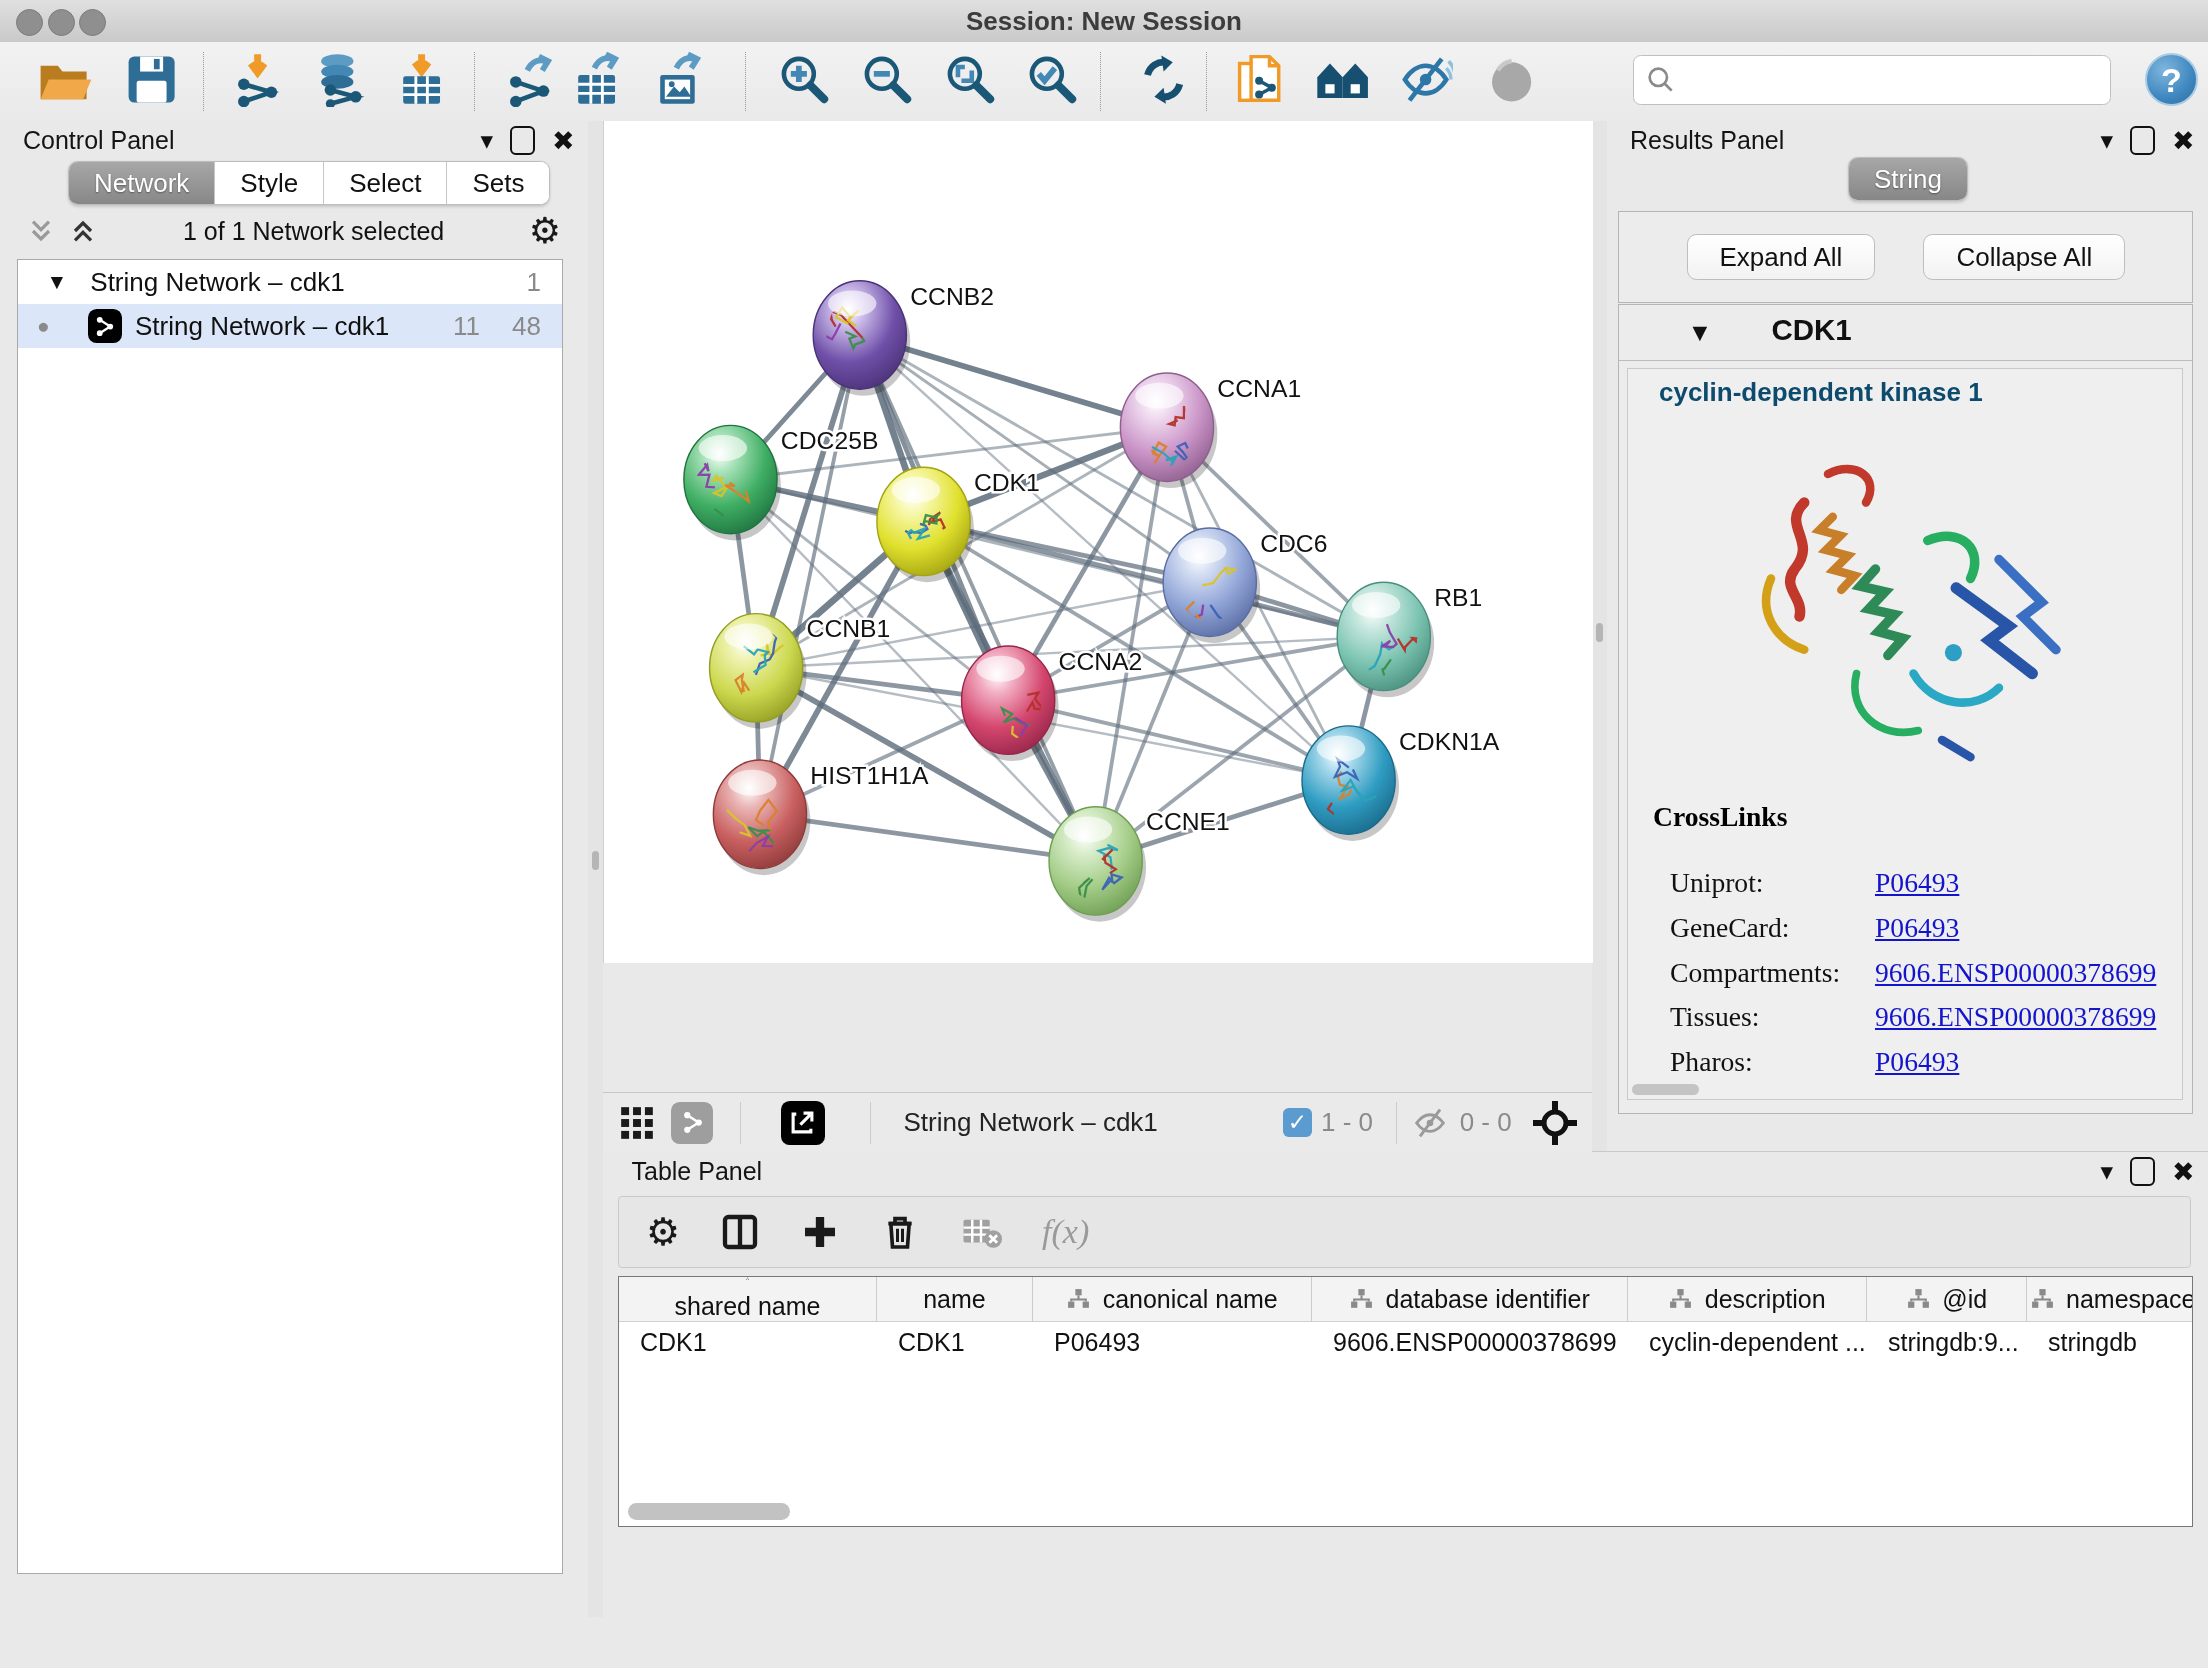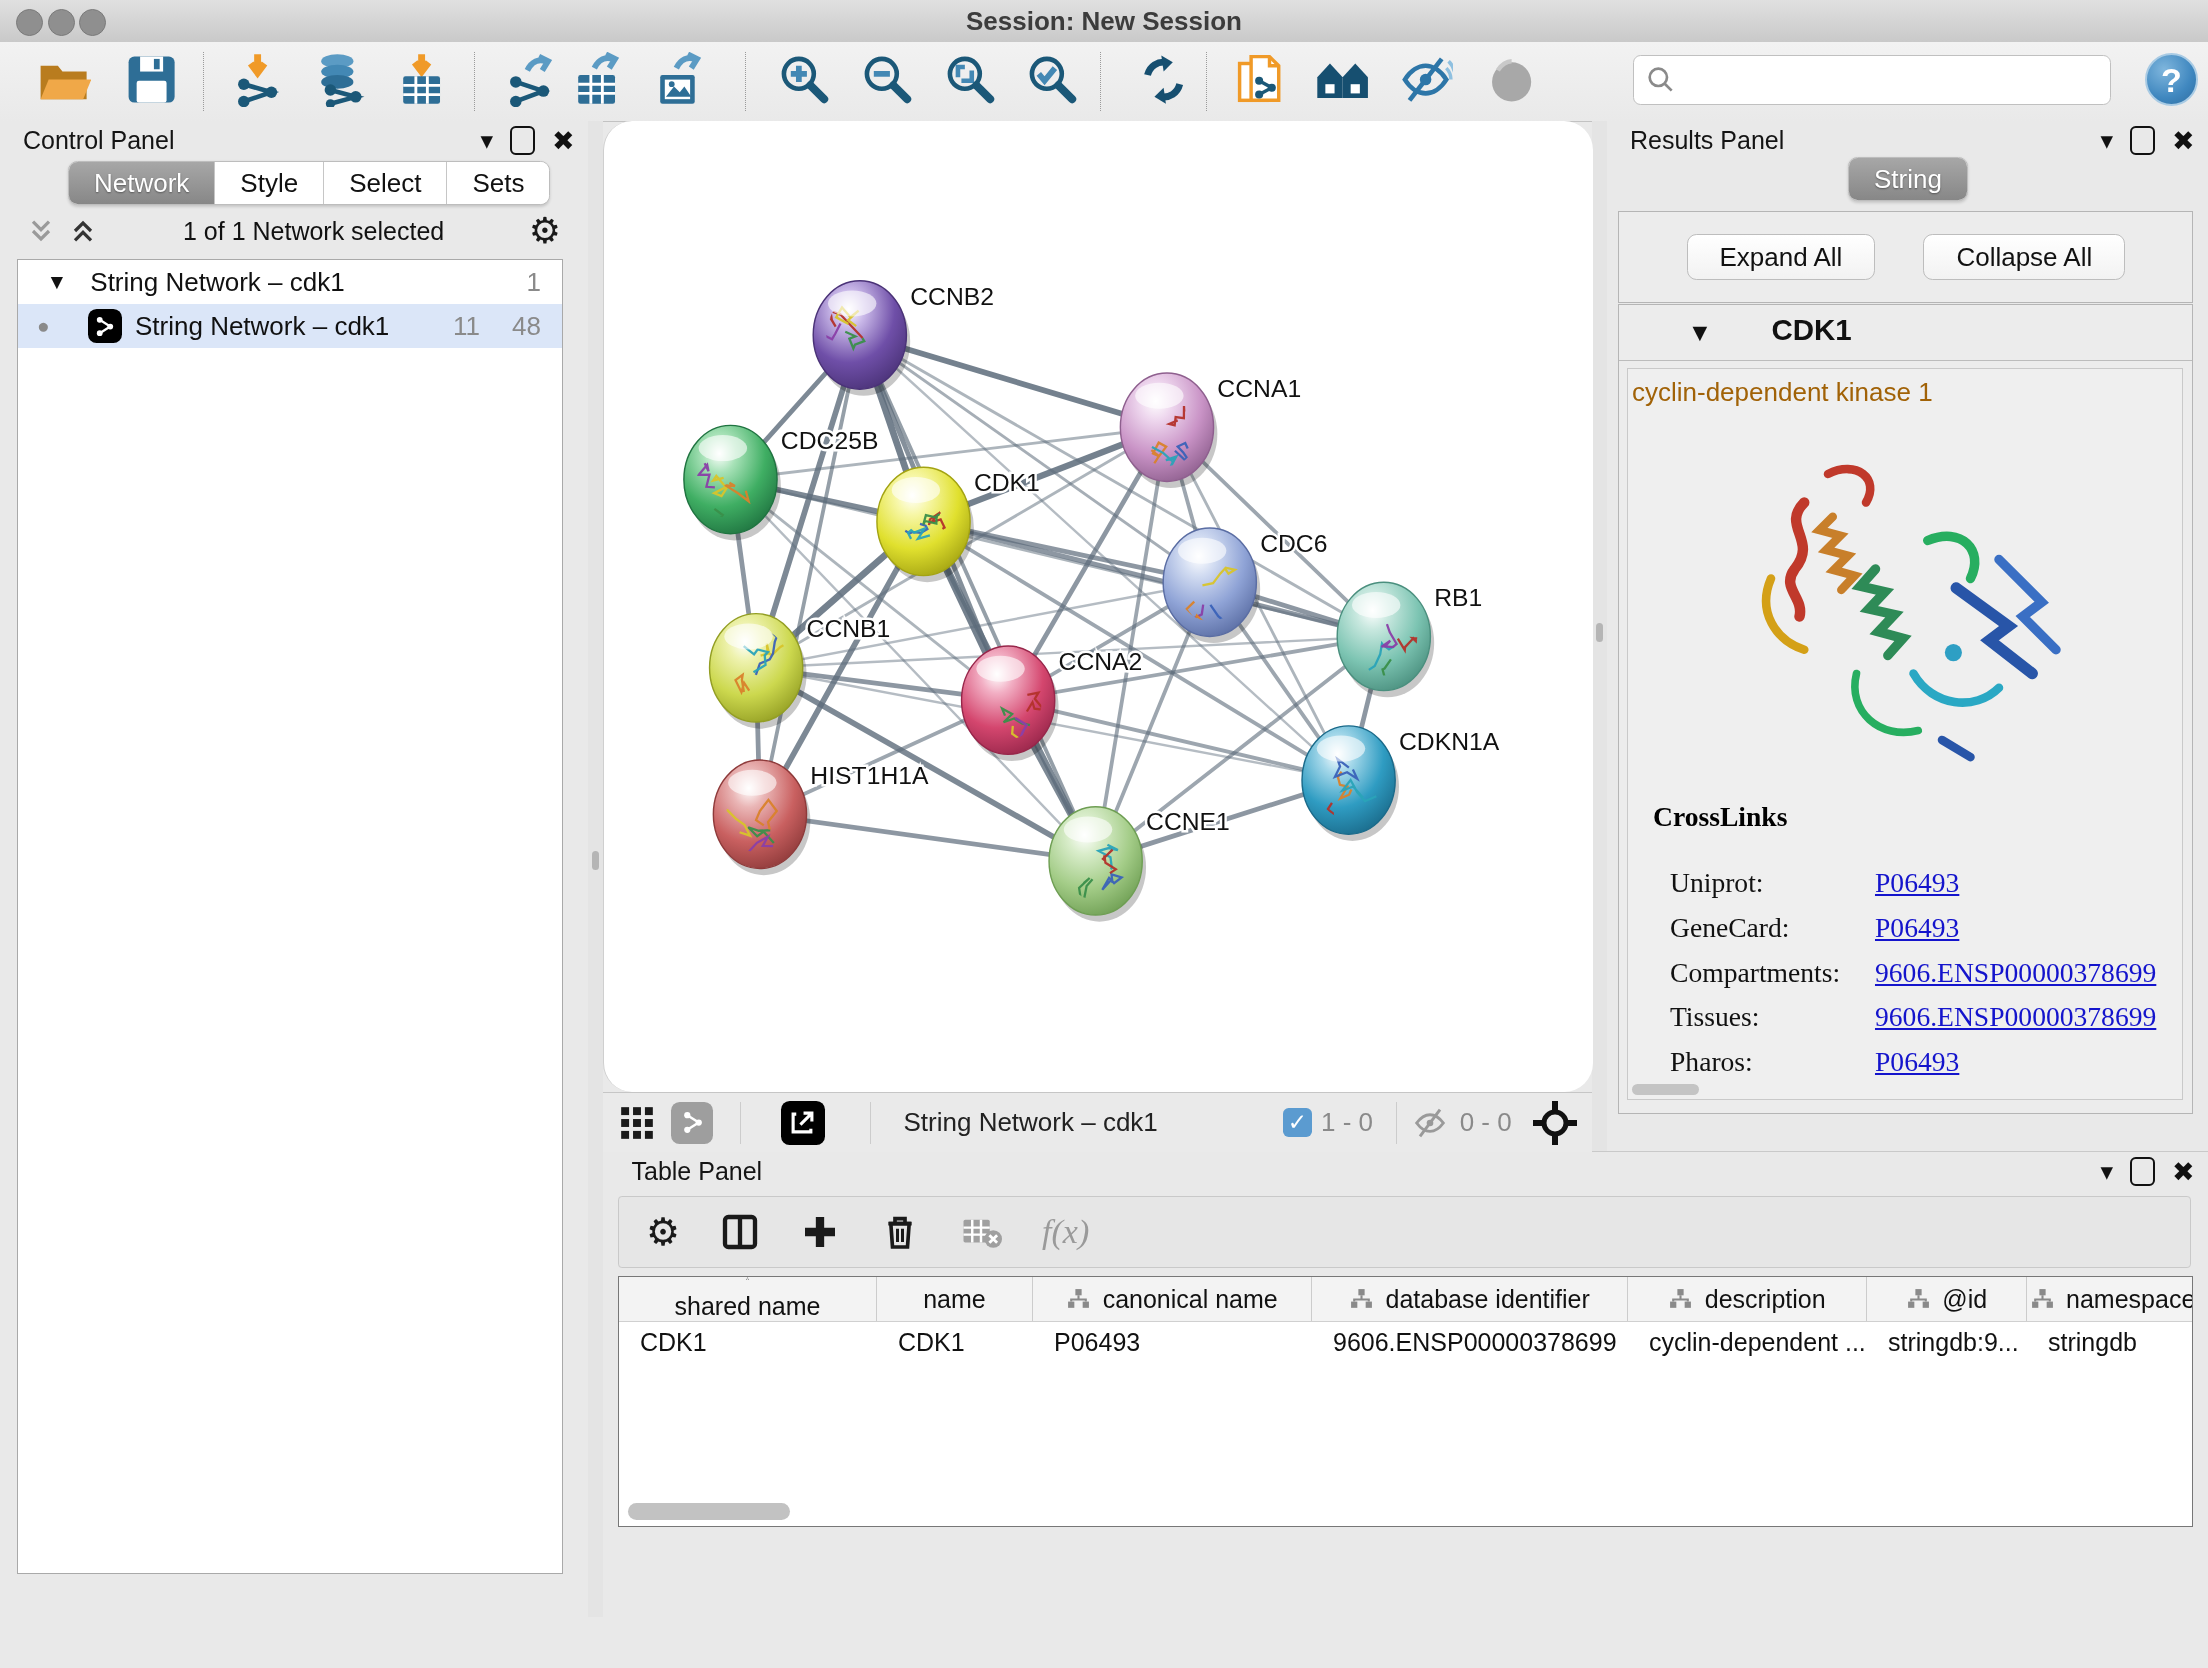--- a/index.html
+++ b/index.html
@@ -53,7 +53,7 @@
   .split{background:#e4e4e4;}
   .grip{position:absolute;background:#b5b5b5;border-radius:7.6px;}
   
-  #network-view{left:603px;top:121px;width:989px;height:971px;background:#fff;border-left:1px solid #cfcfcf;border-radius:29px;}
+  #network-view{left:603px;top:121px;width:989px;height:842px;background:#fff;border-left:1px solid #cfcfcf;}
   #network-statusbar{left:603px;top:1092px;width:989px;height:59px;background:#eaeaea;
     border-top:1.9px solid #c6c6c6;display:flex;align-items:center;}
   .nsep{width:0;height:42px;border-left:1.9px solid #cccccc;margin:0 13.3px;}

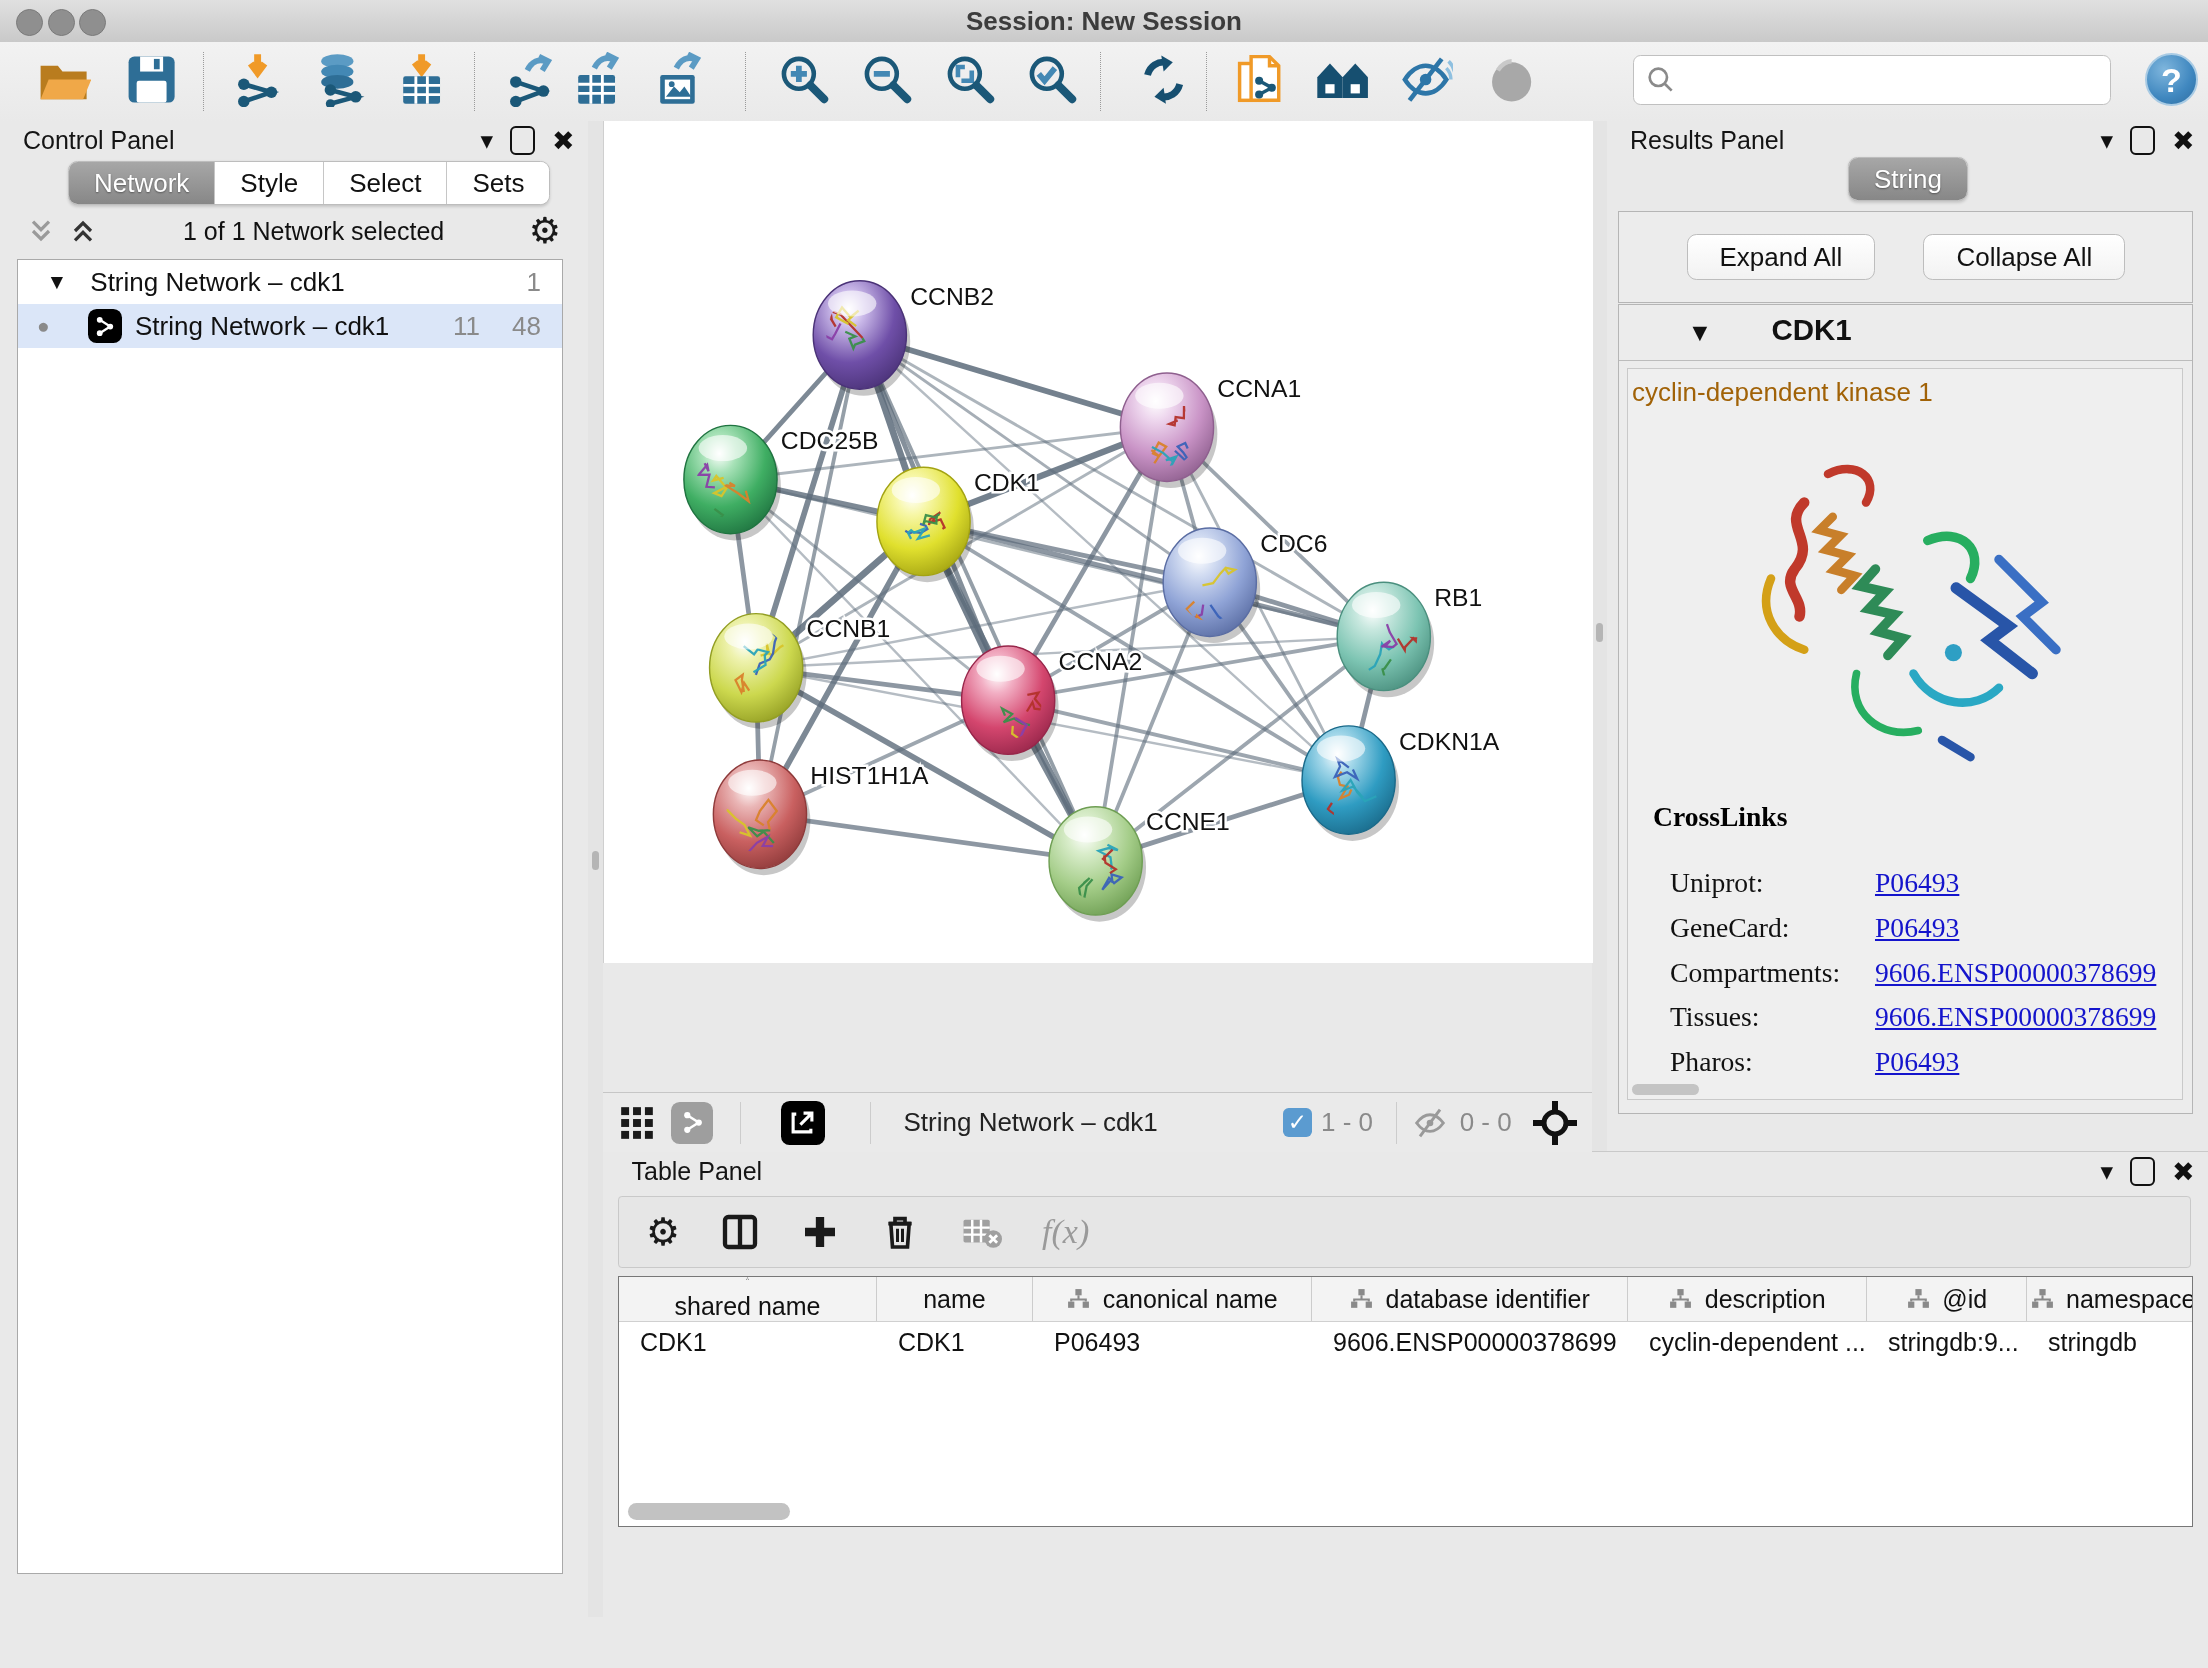--- a/index.html
+++ b/index.html
@@ -75,7 +75,7 @@
   #rp-cdk1-head .nm{position:absolute;left:152px;top:7.6px;font-size:29.5px;font-weight:bold;color:#111;}
   #rp-inner{position:absolute;left:7.6px;top:63px;width:554px;height:730px;background:#efefef;
     border:1.9px solid #c9c9c9;}
-  #rp-desc{position:absolute;left:4px;top:7.6px;font-size:26px;color:#a16207;}
+  #rp-desc{position:absolute;left:31px;top:7.6px;font-size:26px;color:#0c4a6e;font-weight:bold;}
   #rp-protein{position:absolute;left:86px;top:67px;}
   #rp-cross{position:absolute;left:25px;top:432px;font-family:"Liberation Serif","DejaVu Serif",serif;
     font-size:27.6px;font-weight:bold;color:#000;}

